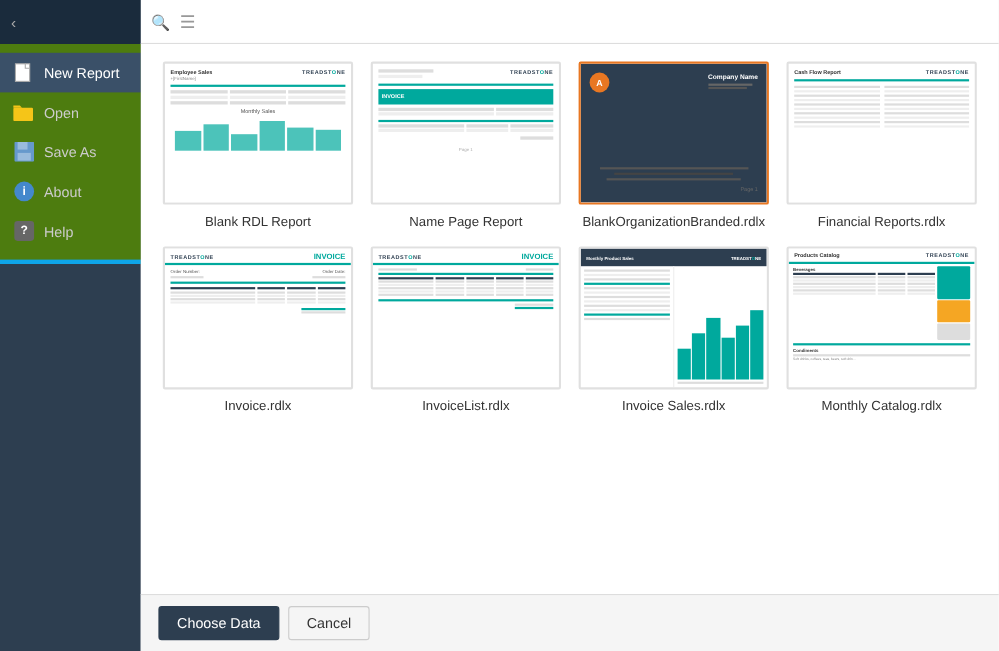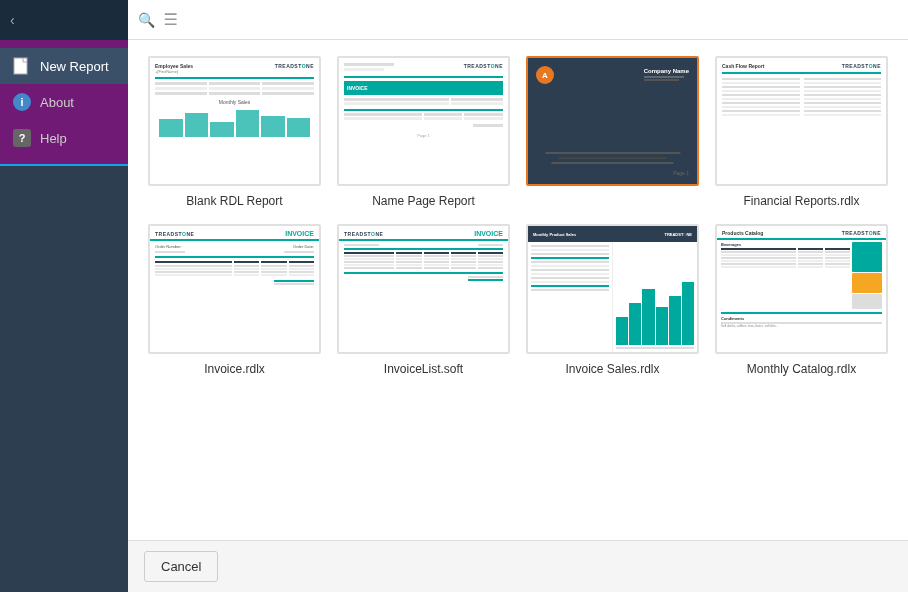--- a/index.html
+++ b/index.html
@@ -30,9 +30,9 @@
       margin-right: 6px;
     }
     .sidebar-top {
-      background: #701a75;
+      background: #4d7c0f;
       padding: 8px 0;
-      border-bottom: 2px solid #0ea5e9;
+      border-bottom: 4px solid #0ea5e9;
     }
     .sidebar-item {
       display: flex;

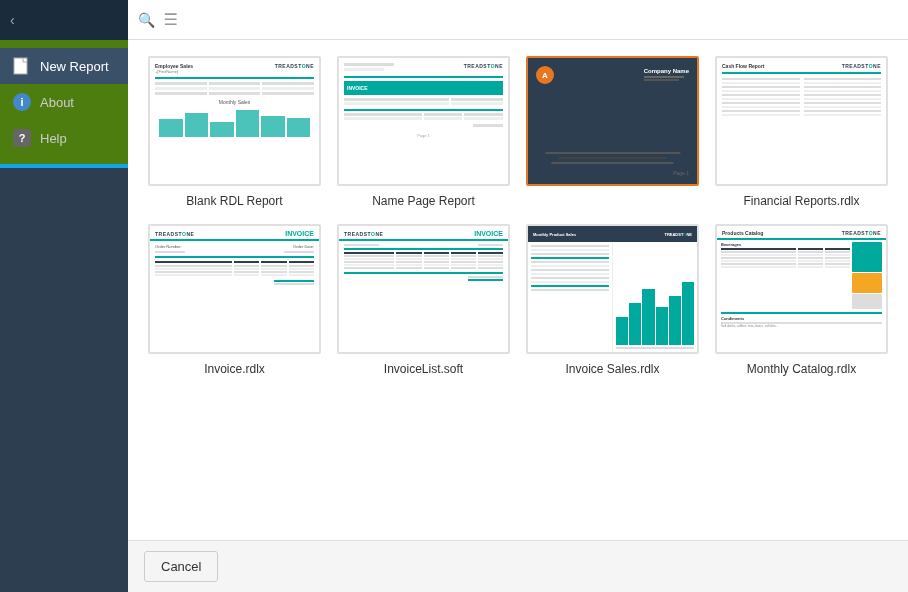--- a/index.html
+++ b/index.html
@@ -193,6 +193,15 @@
     </div>
     <div class="sidebar-item">
       <div class="icon-box">
+        <svg width="20" height="16" viewBox="0 0 20 16" fill="none">
+          <rect x="0" y="4" width="18" height="12" rx="1" fill="#f5c518"></rect>
+          <path d="M0 4 L0 2 L6 2 L8 4" fill="#f5c518"></path>
+        </svg>
+      </div>
+      <span>Open</span>
+    </div>
+    <div class="sidebar-item">
+      <div class="icon-box">
         <div class="about-icon">i</div>
       </div>
       <span>About</span>

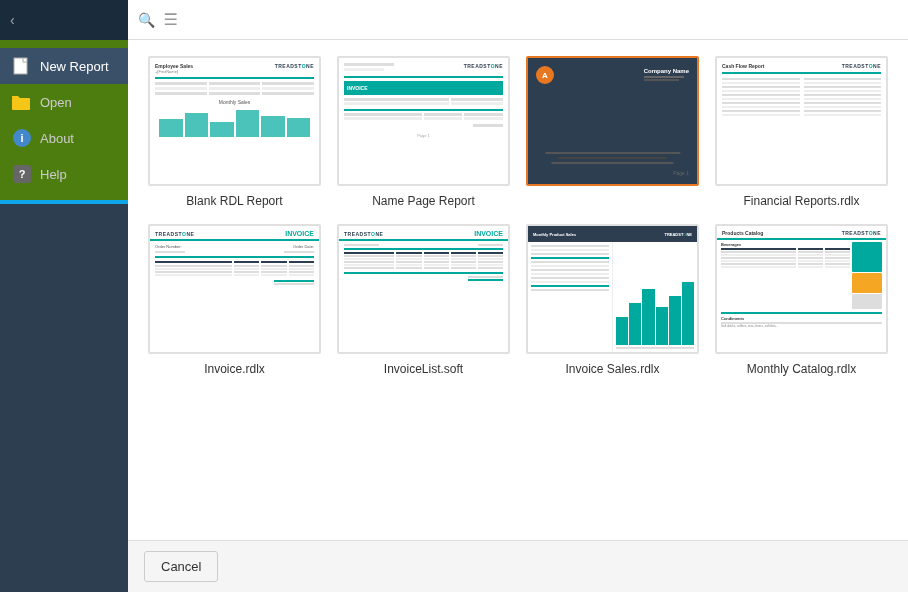--- a/index.html
+++ b/index.html
@@ -202,6 +202,16 @@
     </div>
     <div class="sidebar-item">
       <div class="icon-box">
+        <svg width="18" height="18" viewBox="0 0 18 18" fill="none">
+          <rect x="0" y="0" width="18" height="18" rx="1" fill="#6699cc"></rect>
+          <rect x="3" y="0" width="9" height="7" fill="#99bbdd"></rect>
+          <rect x="3" y="10" width="12" height="7" fill="#99bbdd"></rect>
+        </svg>
+      </div>
+      <span>Save As</span>
+    </div>
+    <div class="sidebar-item">
+      <div class="icon-box">
         <div class="about-icon">i</div>
       </div>
       <span>About</span>

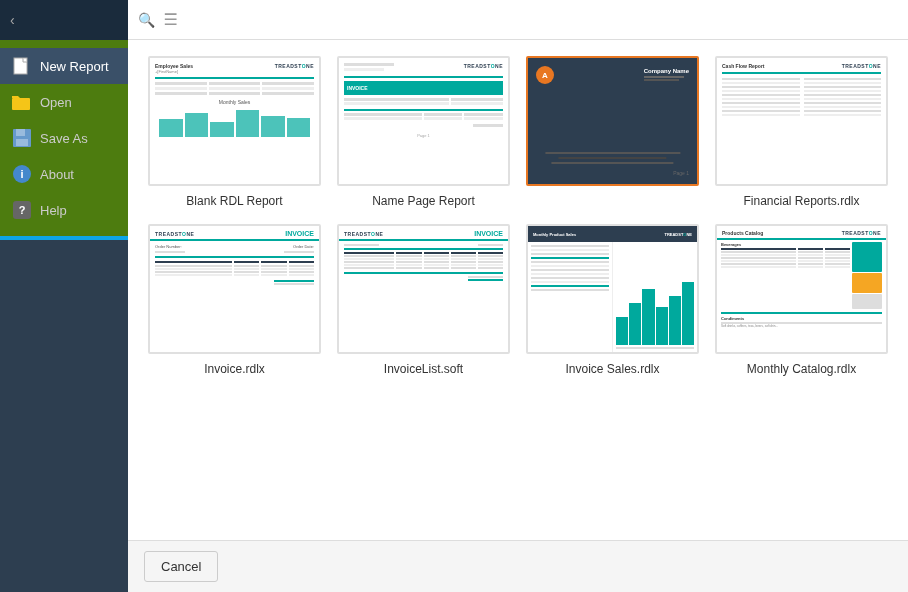--- a/index.html
+++ b/index.html
@@ -335,6 +335,7 @@
             <div style="position:absolute;bottom:8px;right:8px;font-size:5px;color:#666;">Page 1</div>
           </div>
         </div>
+        <div class="template-name">BlankOrganizationBranded.rdlx</div>
       </div>
 
       <div class="template-item">

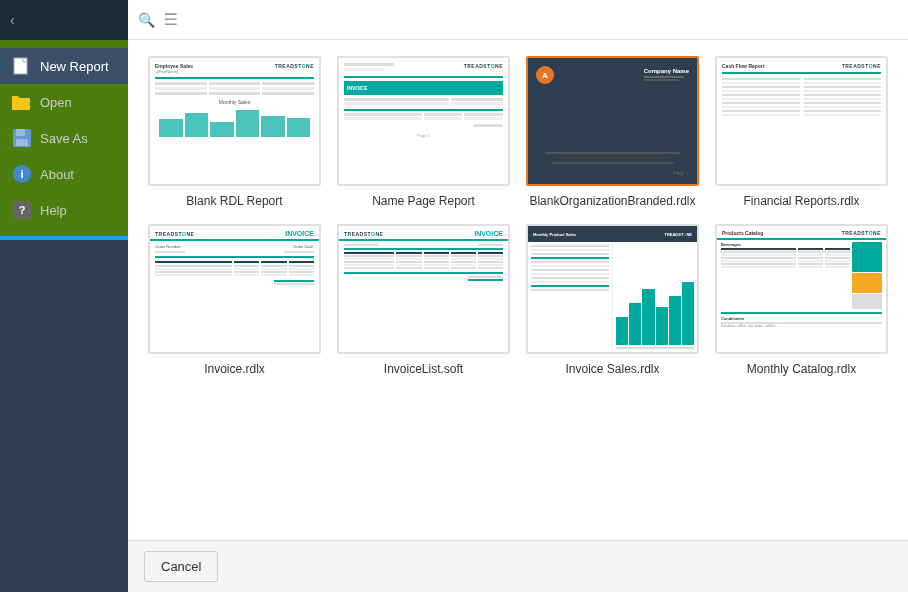--- a/index.html
+++ b/index.html
@@ -499,7 +499,7 @@
             </div>
           </div>
         </div>
-        <div class="template-name">InvoiceList.soft</div>
+        <div class="template-name">InvoiceList.rdlx</div>
       </div>
 
       <div class="template-item">

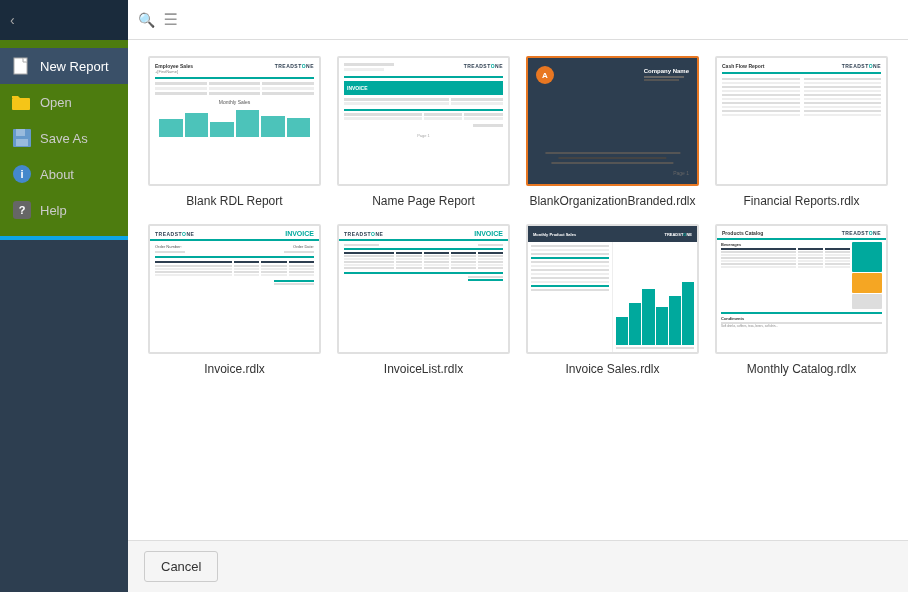--- a/index.html
+++ b/index.html
@@ -611,6 +611,7 @@
   </div>
 
   <div class="footer">
+    <button class="btn btn-dark">Choose Data</button>
     <button class="btn btn-light">Cancel</button>
   </div>
 </div>

